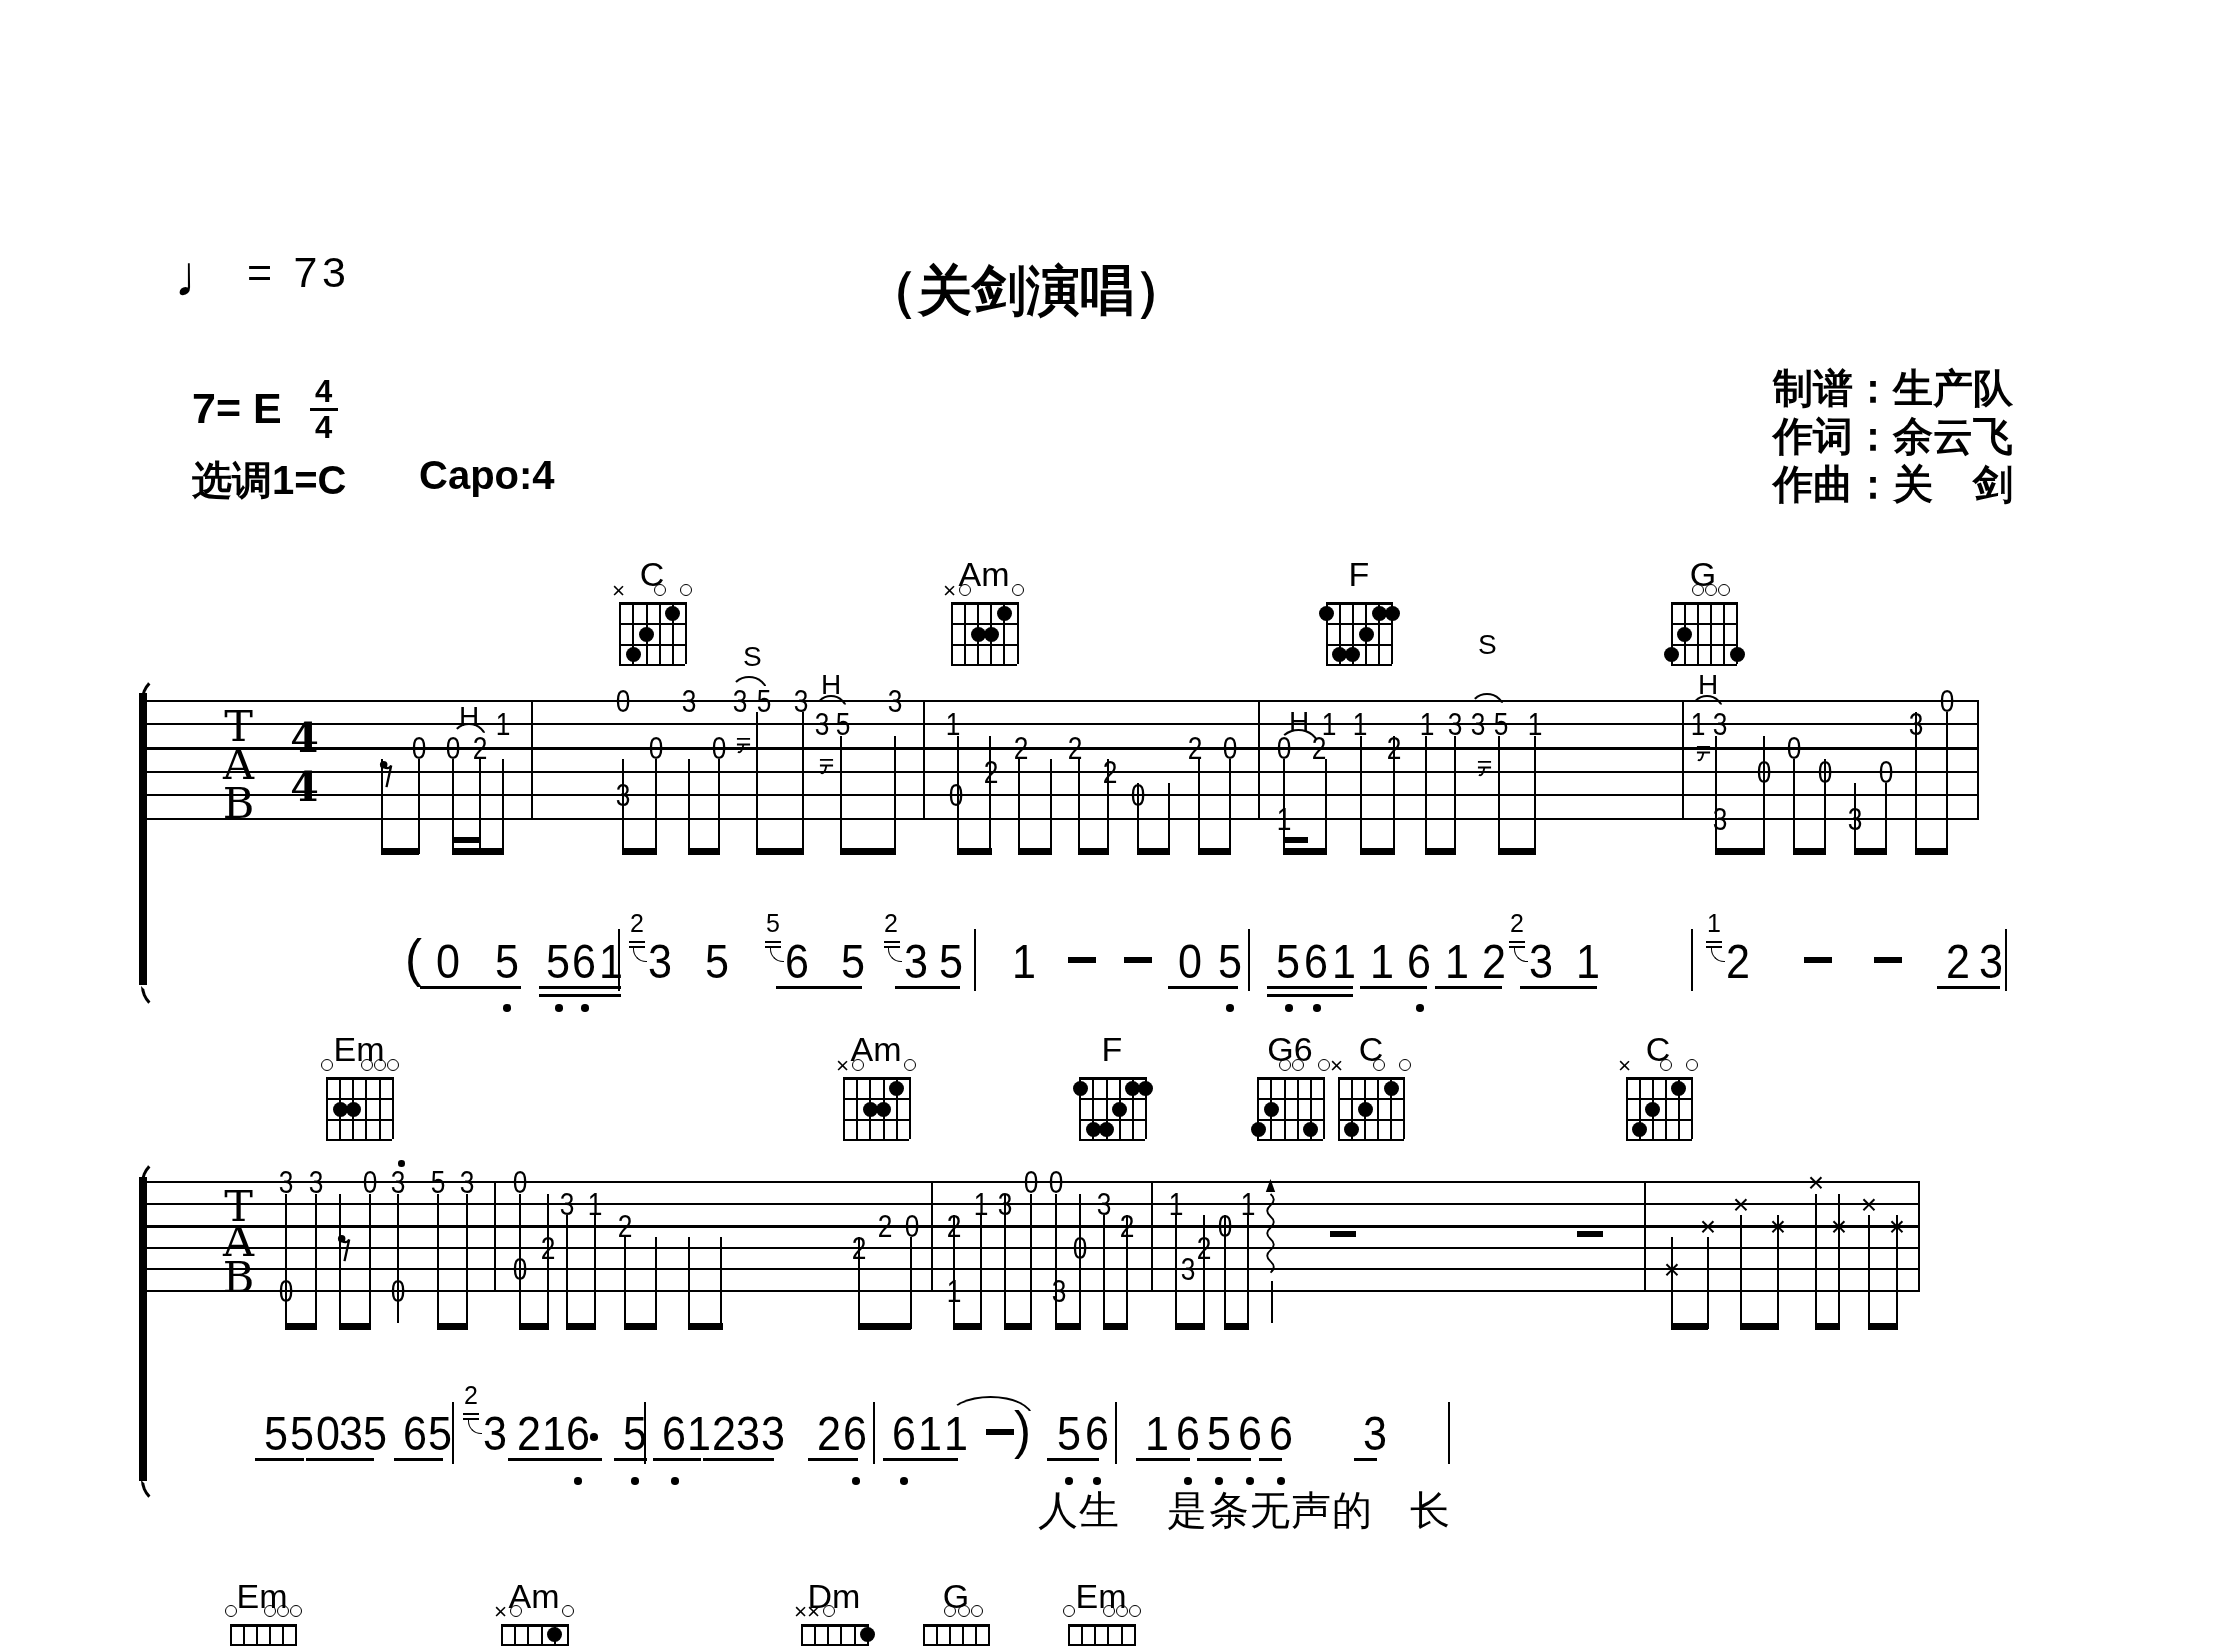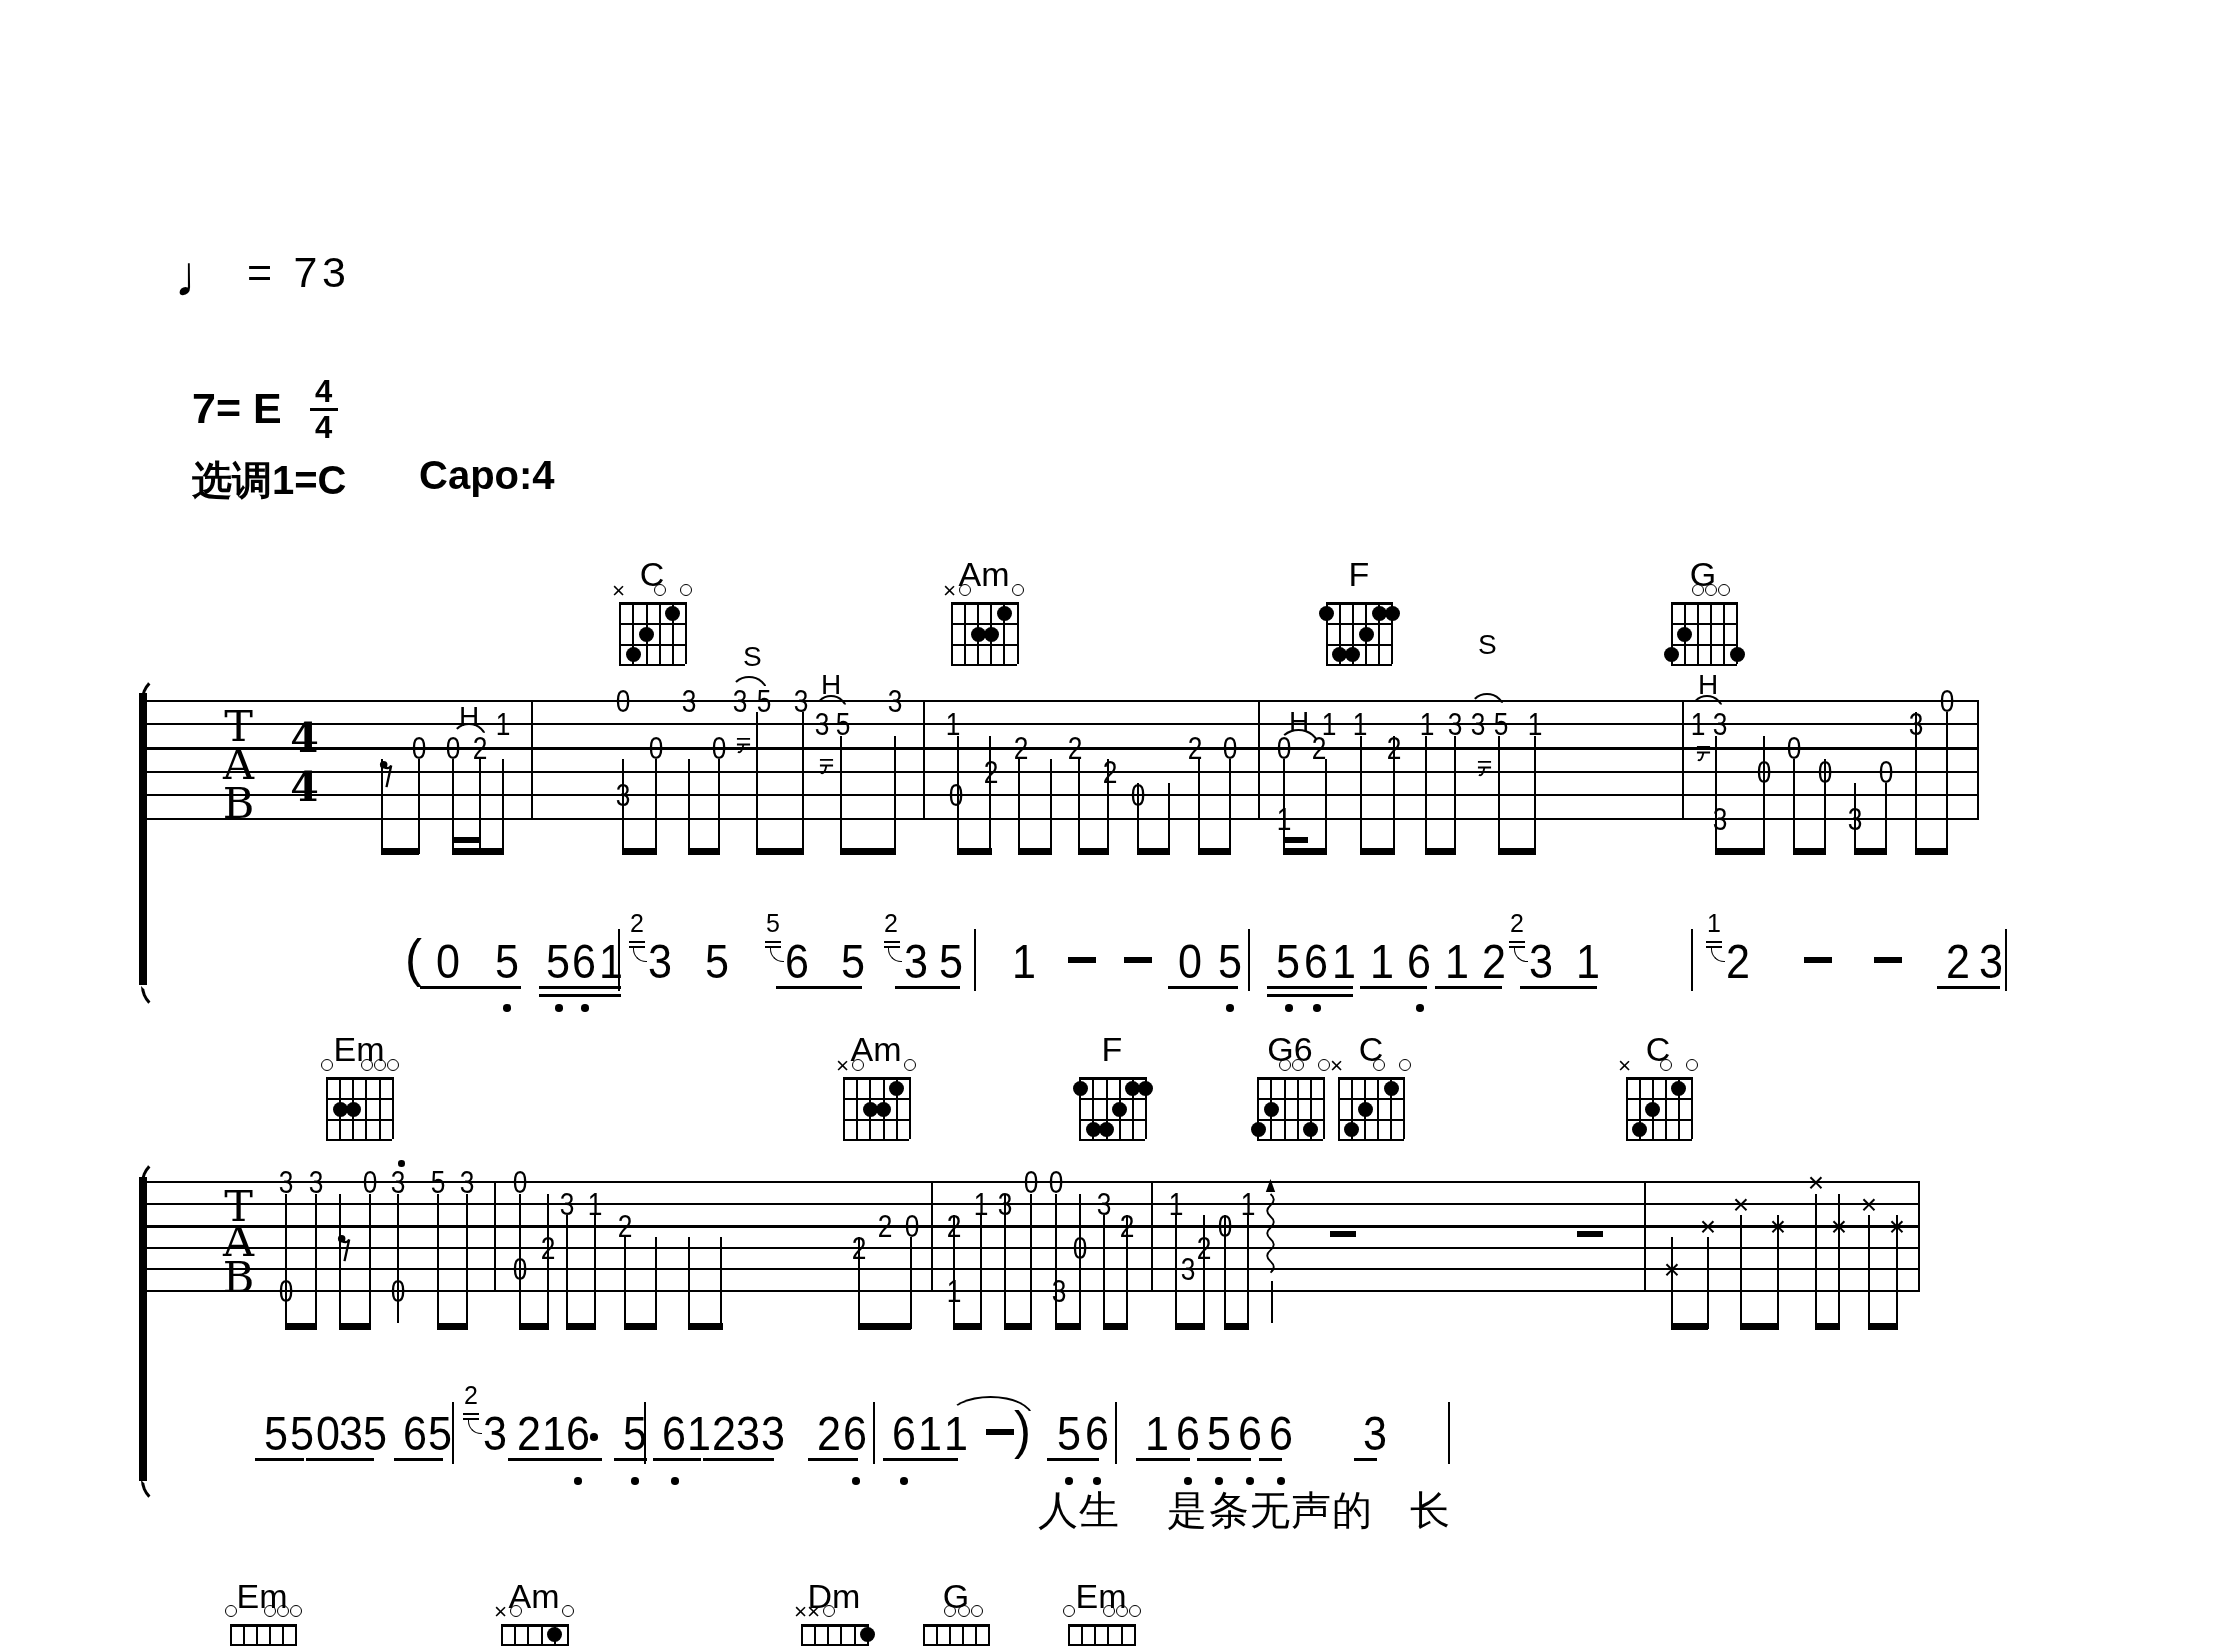--- a/index.html
+++ b/index.html
@@ -56,6 +56,7 @@
   <div class="tempo">
     <span class="tnote">♩</span><span class="tval">= 73</span>
   </div>
+  <div class="subtitle">（关剑演唱）</div>
   <div class="keyline">
     <span>7= E</span><span class="frac"><span class="fn">4</span><span class="fbar"></span><span class="fn">4</span></span>
   </div>

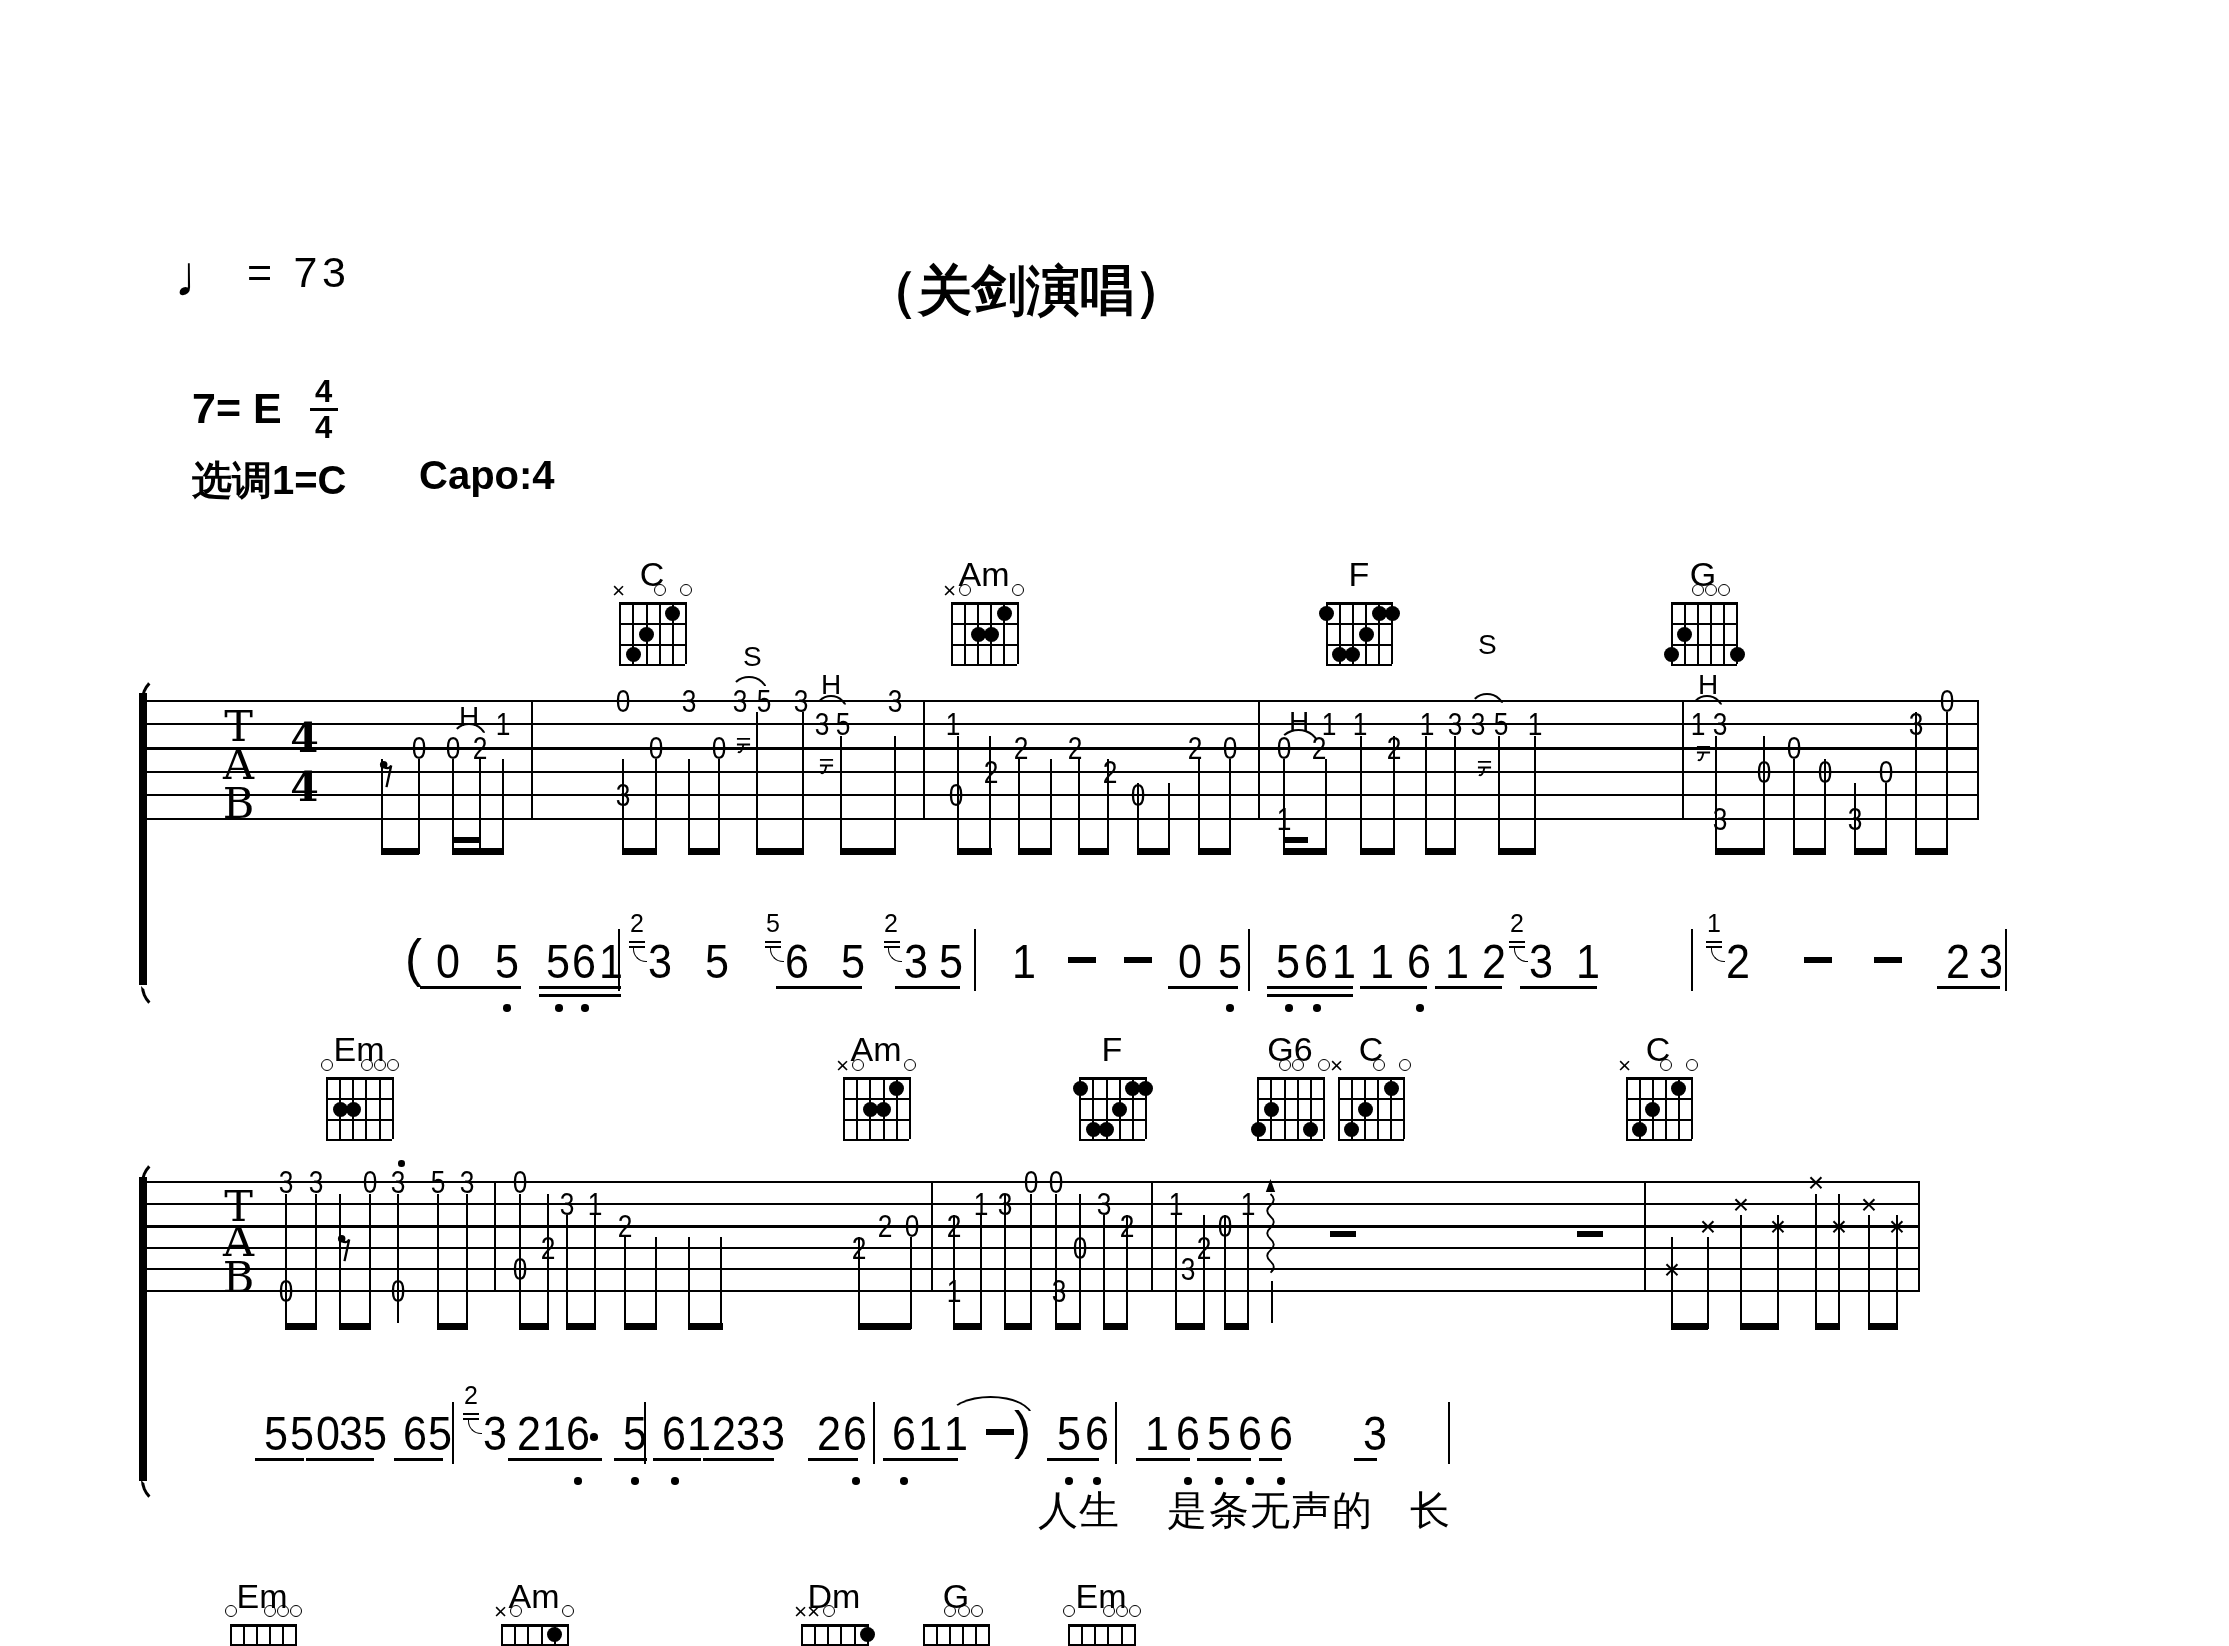--- a/index.html
+++ b/index.html
@@ -62,6 +62,11 @@
   </div>
   <div class="altkey">选调1=C</div>
   <div class="capo">Capo:4</div>
+  <div class="credits">
+    <div>制谱：生产队</div>
+    <div>作词：余云飞</div>
+    <div>作曲：关　剑</div>
+  </div>
   <div id="score">
       <div class="brk" style="left: 139px; top: 693px; width: 8.4px; height: 292px;"></div>
       <div class="hook hook-t" style="left: 141px; top: 675px;"></div>

